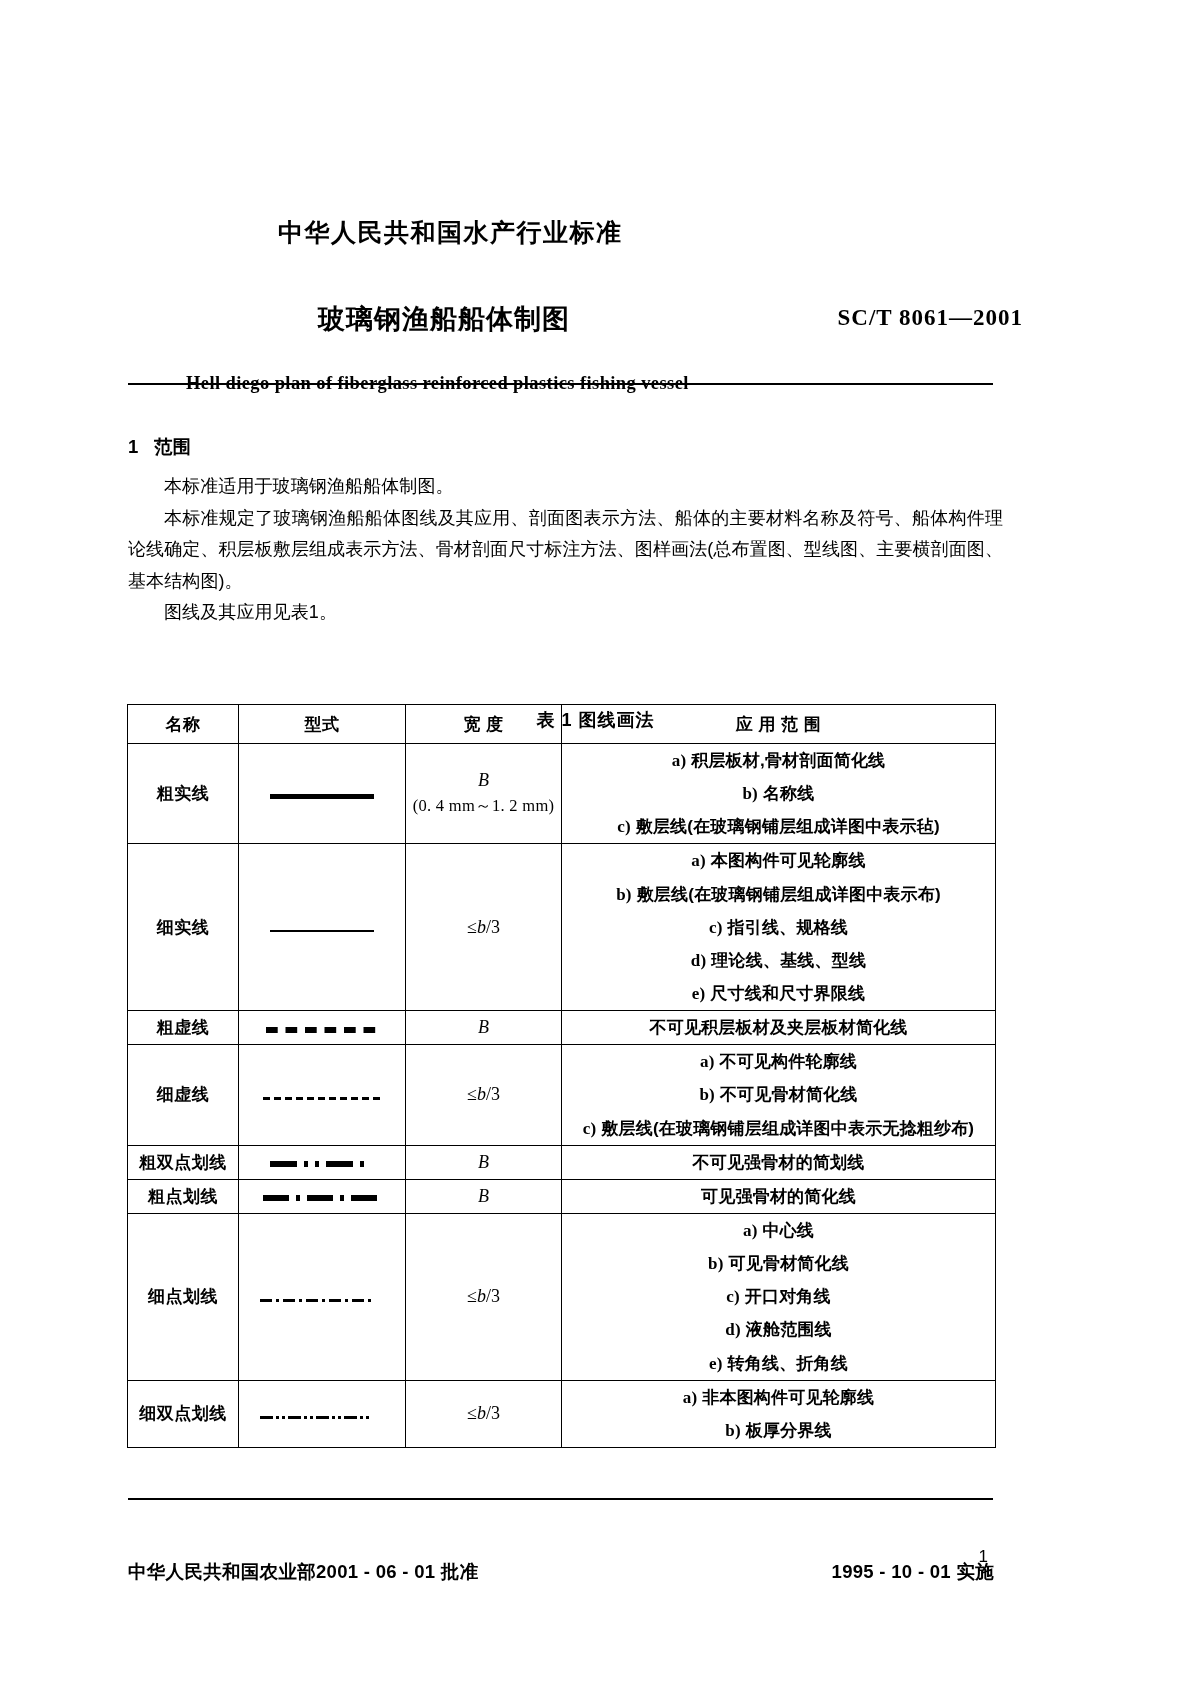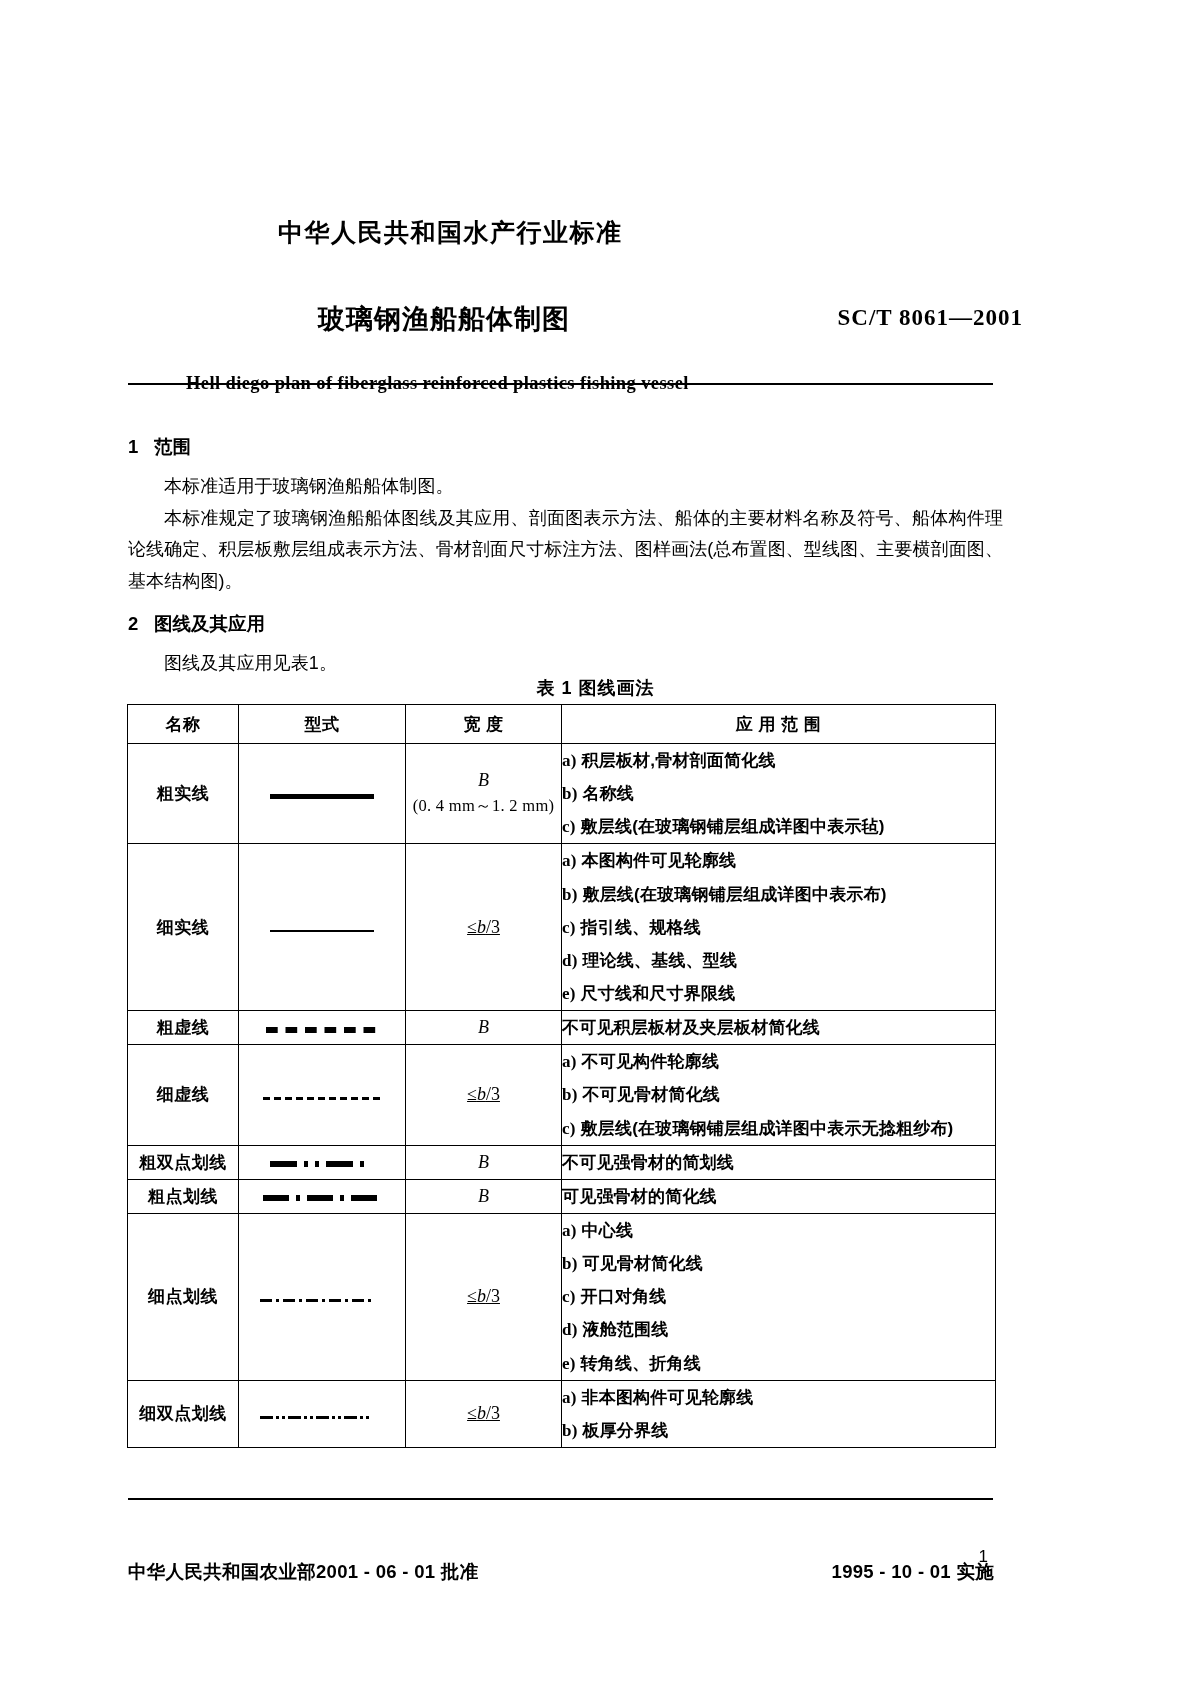--- a/index.html
+++ b/index.html
@@ -273,9 +273,6 @@
     <div class="para">本标准适用于玻璃钢渔船船体制图。</div>
     <div class="para para-just">本标准规定了玻璃钢渔船船体图线及其应用、剖面图表示方法、船体的主要材料名称及符号、船体构件理论线确定、积层板敷层组成表示方法、骨材剖面尺寸标注方法、图样画法(总布置图、型线图、主要横剖面图、基本结构图)。</div>
 
-    <div class="clause-head">
-      <span class="clause-num">2</span><span>图线及其应用</span>
-    </div>
 
     <div class="para">图线及其应用见表1。</div>
   </div>

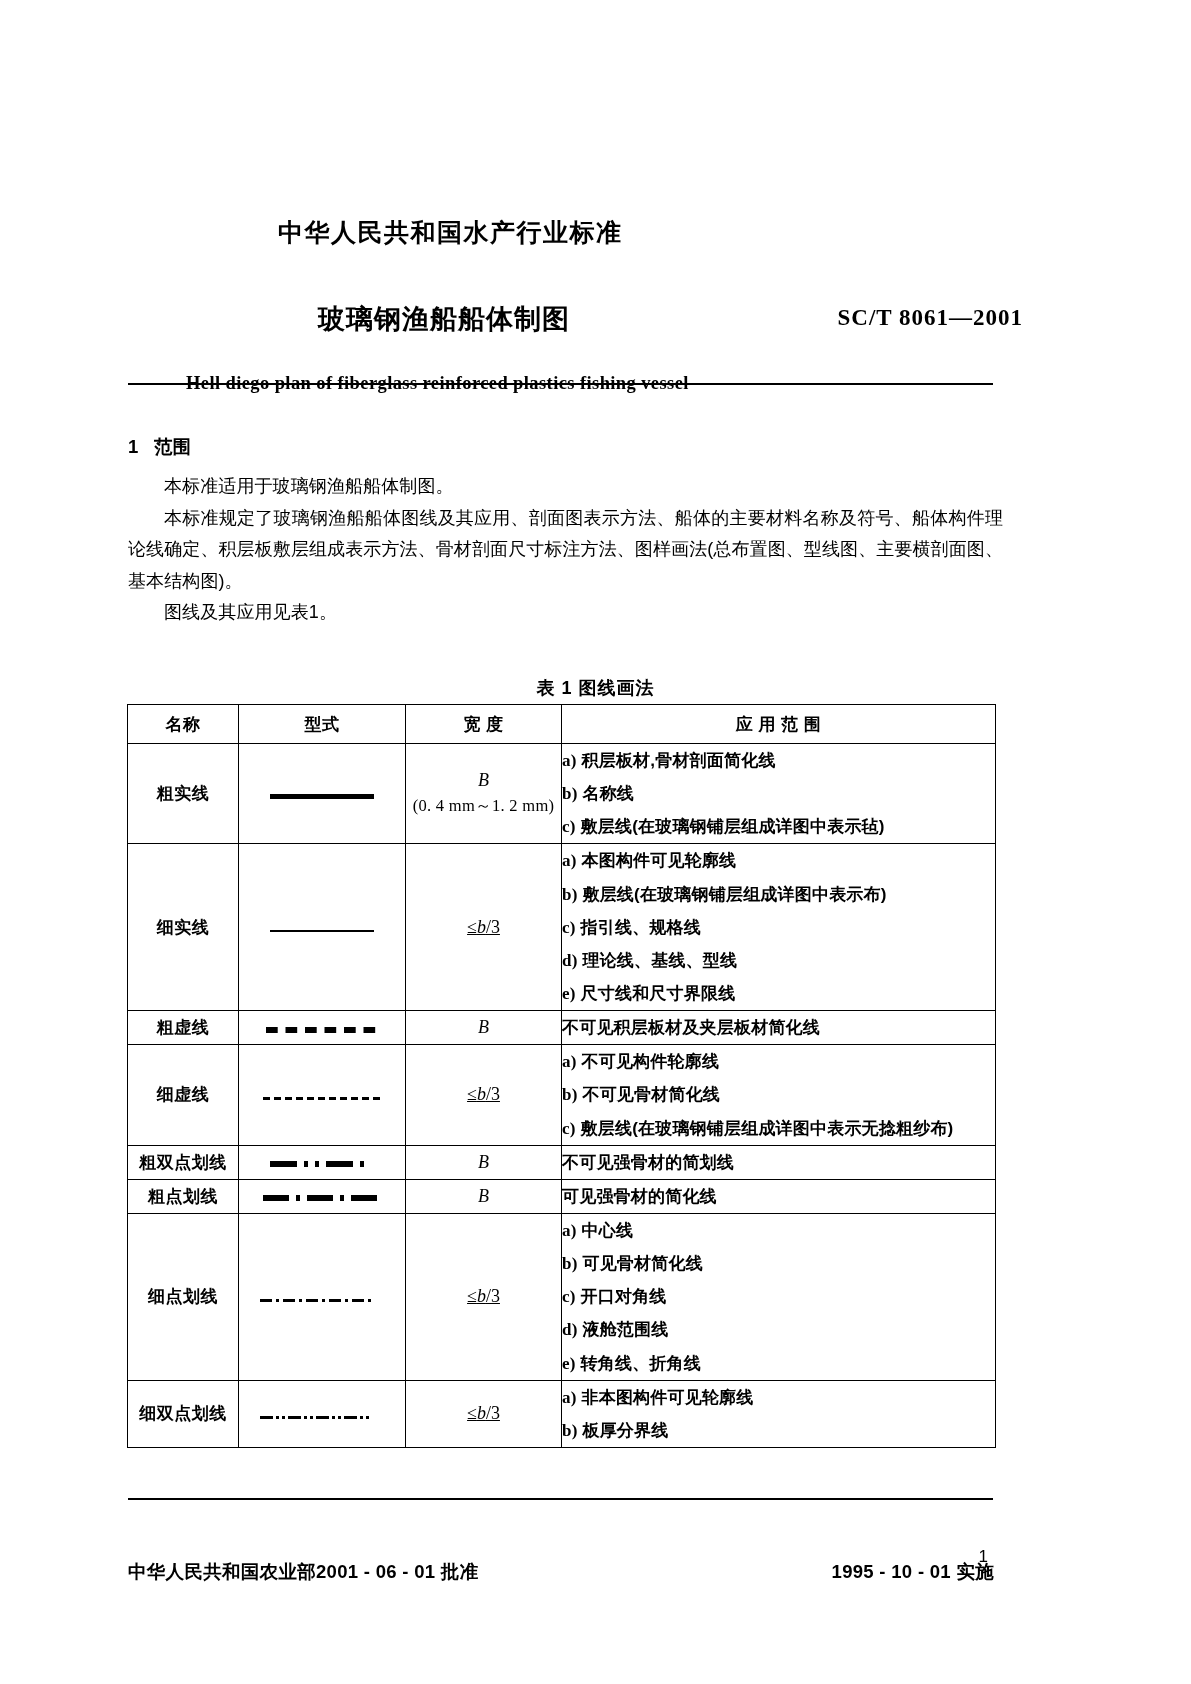--- a/index.html
+++ b/index.html
@@ -277,7 +277,7 @@
     <div class="para">图线及其应用见表1。</div>
   </div>
 
-  <div class="table-caption" style="top:676px;">表 1   图线画法</div>
+  <div class="table-caption" style="top:708px;">表 1   图线画法</div>
 
   <div class="tbl-wrap">
     <table class="linetbl">

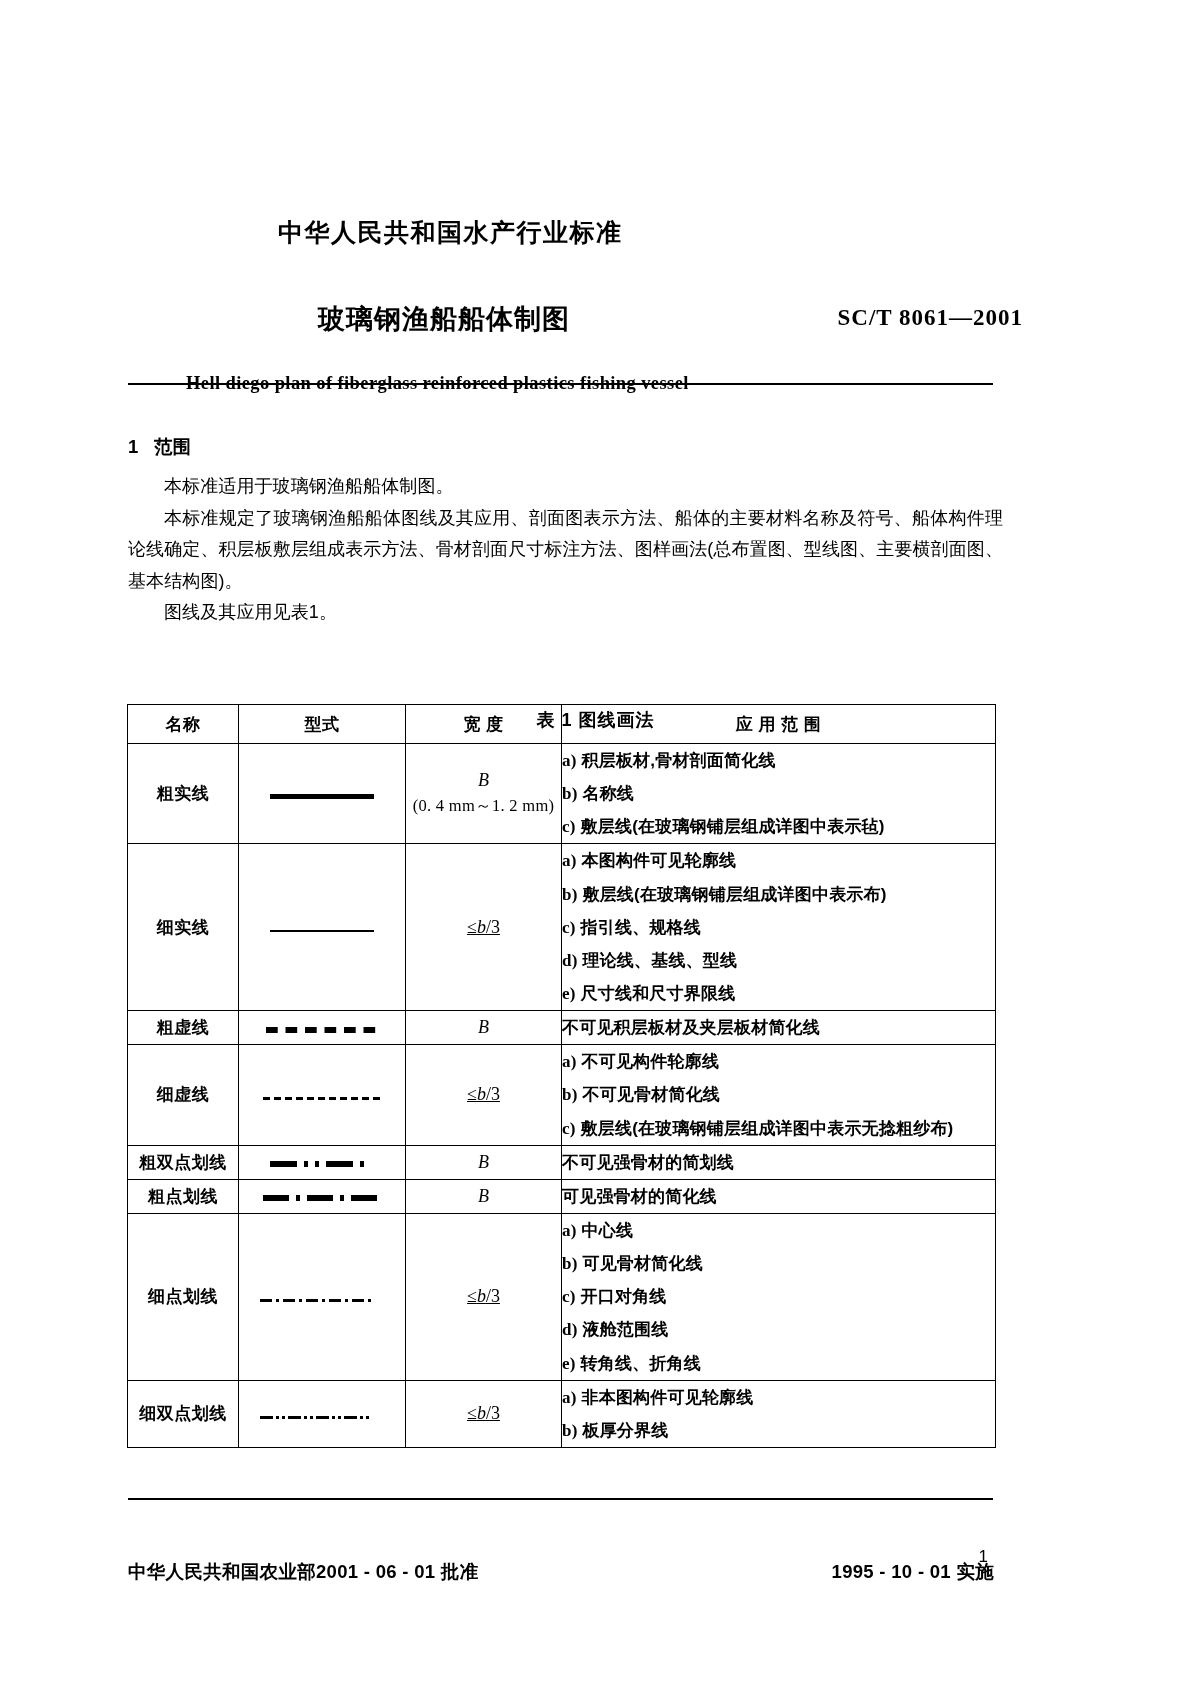--- a/index.html
+++ b/index.html
@@ -186,6 +186,7 @@
     font-weight: bold;
     line-height: 1.95;
     letter-spacing: 0.2px;
+    text-align: center;
   }
   td.scope-cell .itm { white-space: nowrap; }
   .lbl { font-family: "Liberation Serif", "DejaVu Serif", serif; font-weight: bold; }

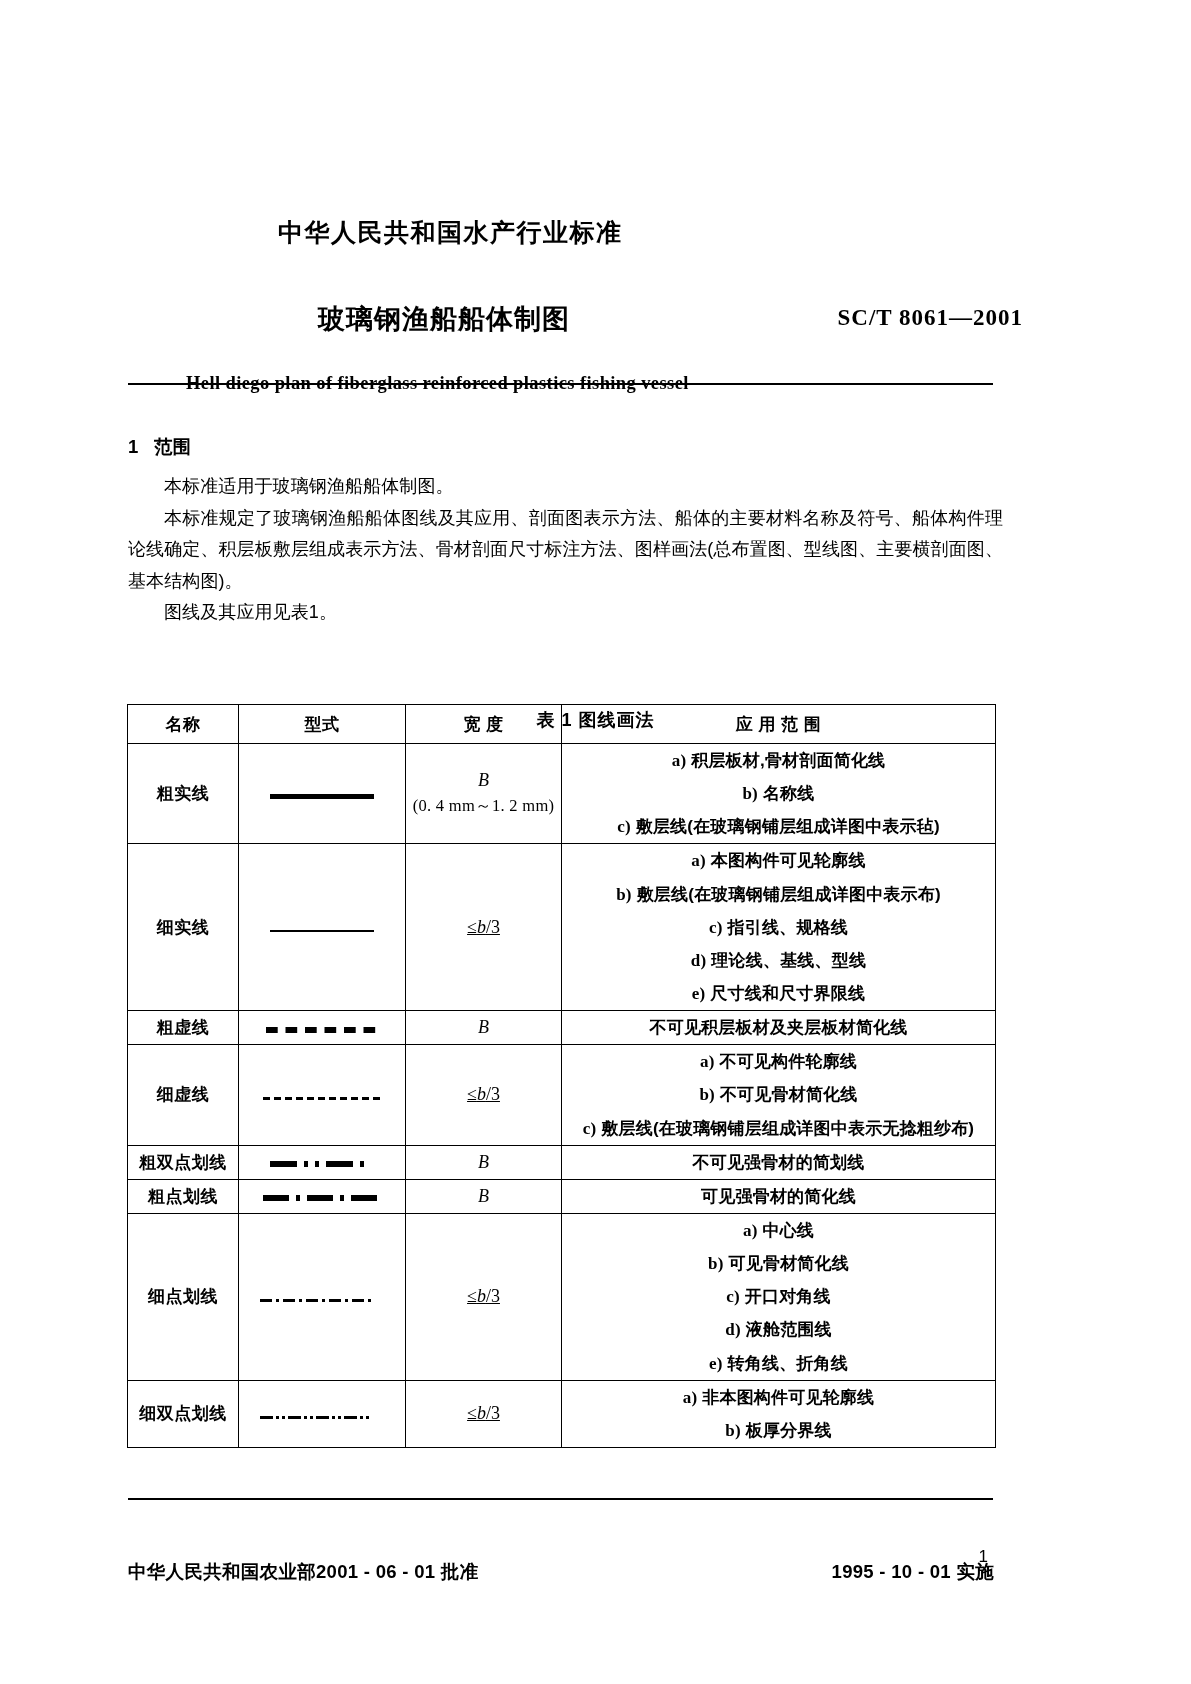--- a/index.html
+++ b/index.html
@@ -176,7 +176,6 @@
   }
   .wv-le {
     font-size: 18px;
-    text-decoration: underline;
   }
   .wv-le i { font-style: italic; }
 

